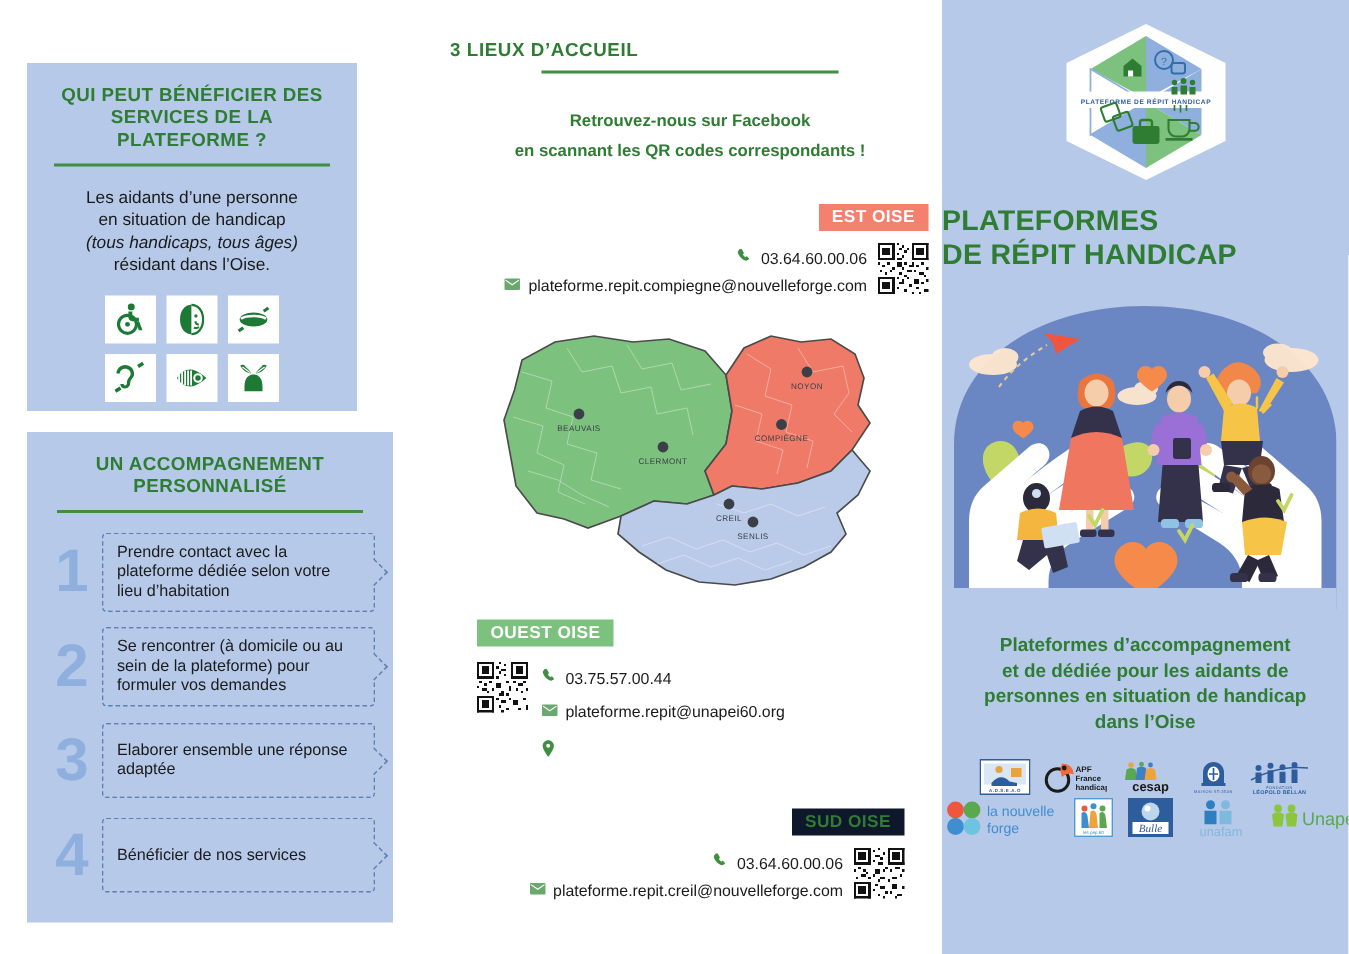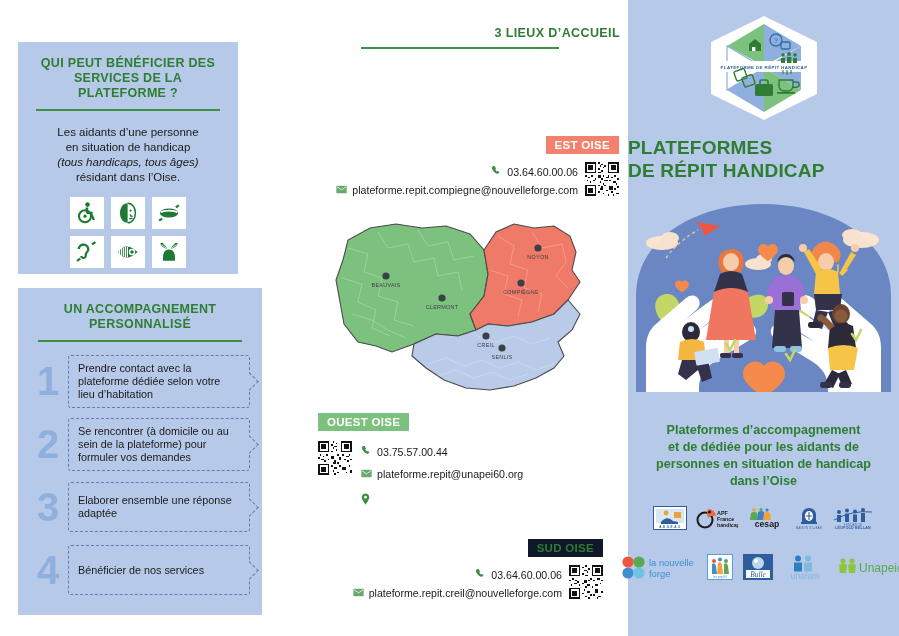--- a/index.html
+++ b/index.html
@@ -65,7 +65,7 @@
   
   #mid{position:absolute;left:300px;top:0;width:320px;height:636px;}
   .mid-title{
-    color:#2e7d32;font-weight:bold;font-size:12.5px;text-align:right;
+    color:#2e7d32;font-weight:bold;font-size:12.5px;text-align:left;
     margin-top:26px;letter-spacing:.4px;
   }
   .mid-rule{height:2px;background:#3f8f43;width:62%;margin:7px auto 0 auto;}

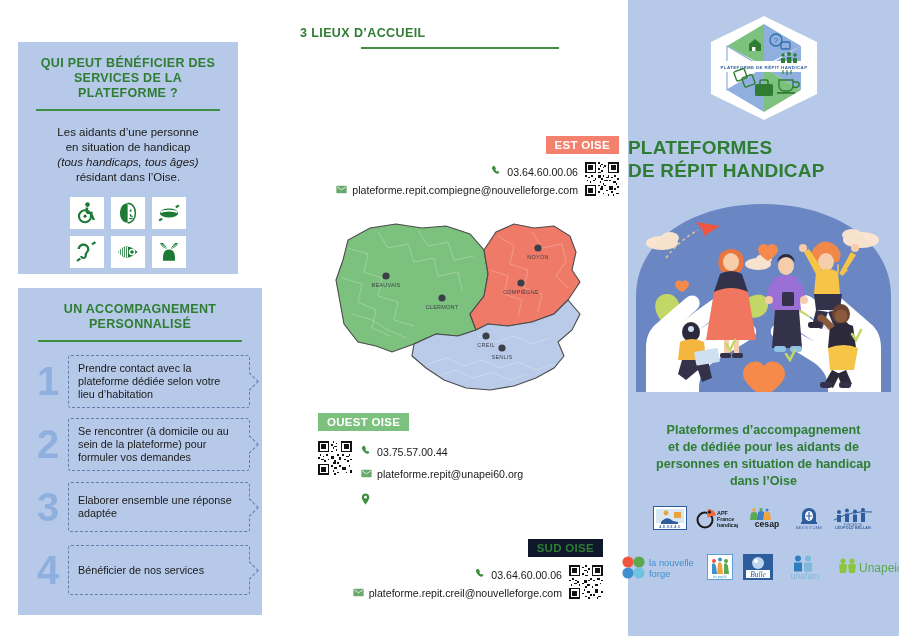--- a/index.html
+++ b/index.html
@@ -242,6 +242,10 @@
     <div class="mid-title">3 LIEUX D’ACCUEIL</div>
     <div class="mid-rule"></div>
 
+    <div class="mid-sub">
+      <div>Retrouvez-nous sur Facebook</div>
+      <div>en scannant les QR codes correspondants !</div>
+    </div>
 
     <div style="position:absolute;left:34px;top:135px;width:285px;">
       <div class="row-right">

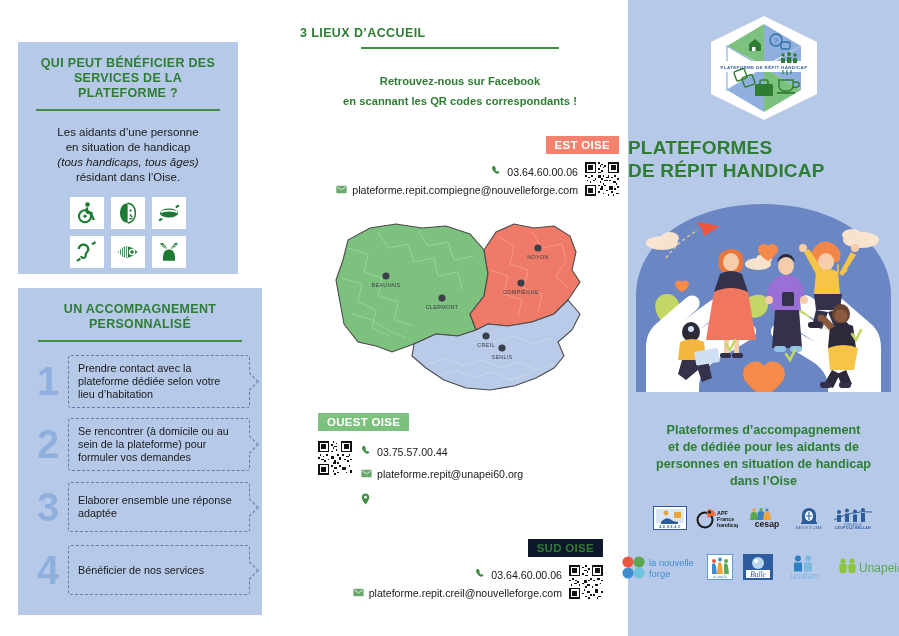--- a/index.html
+++ b/index.html
@@ -112,7 +112,7 @@
     text-align:center;margin-top:16px;padding:0 8px;
   }
   .logos-row{display:flex;align-items:center;justify-content:center;gap:9px;margin-top:16px;}
-  .logos-row2{display:flex;align-items:center;justify-content:center;gap:10px;margin-top:24px;}
+  .logos-row2{display:flex;align-items:center;justify-content:flex-start;gap:10px;margin-top:2px;}
   .logo-box{display:flex;align-items:center;}
 </style>
 </head>

